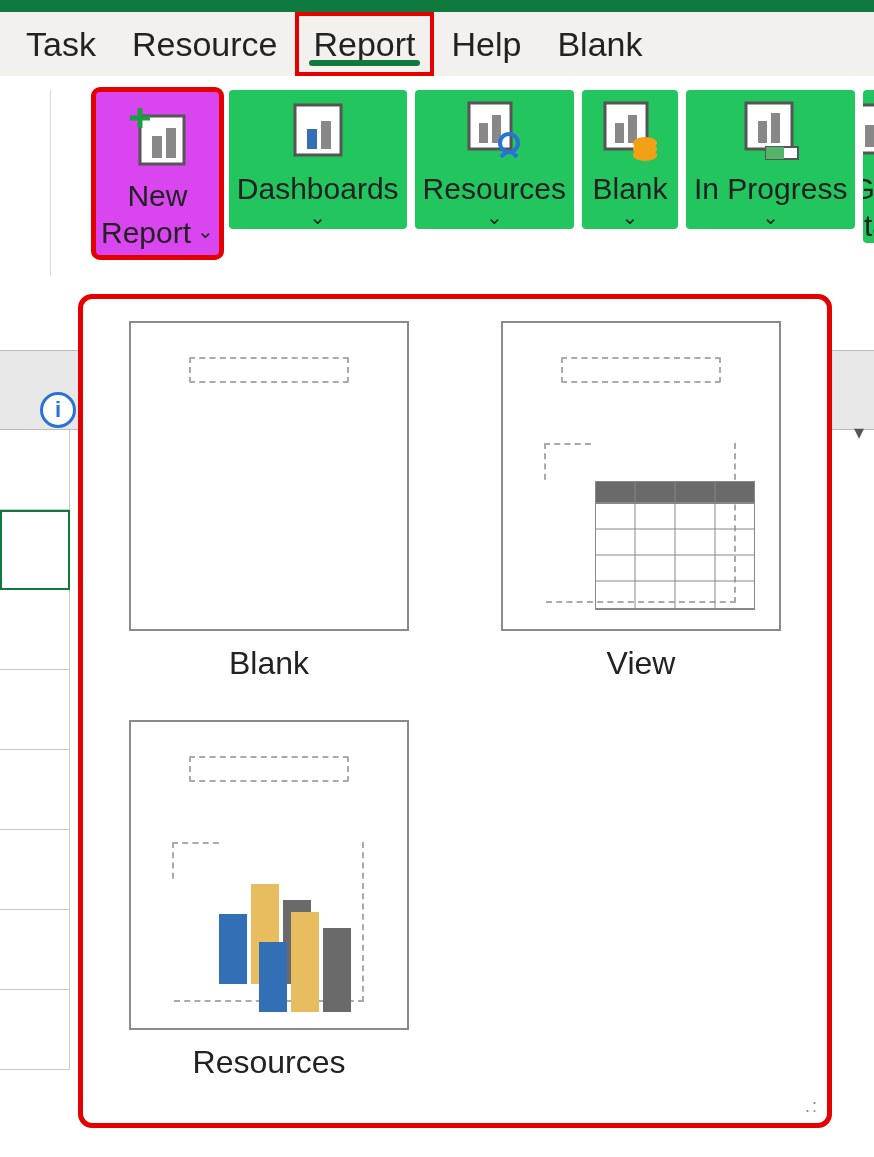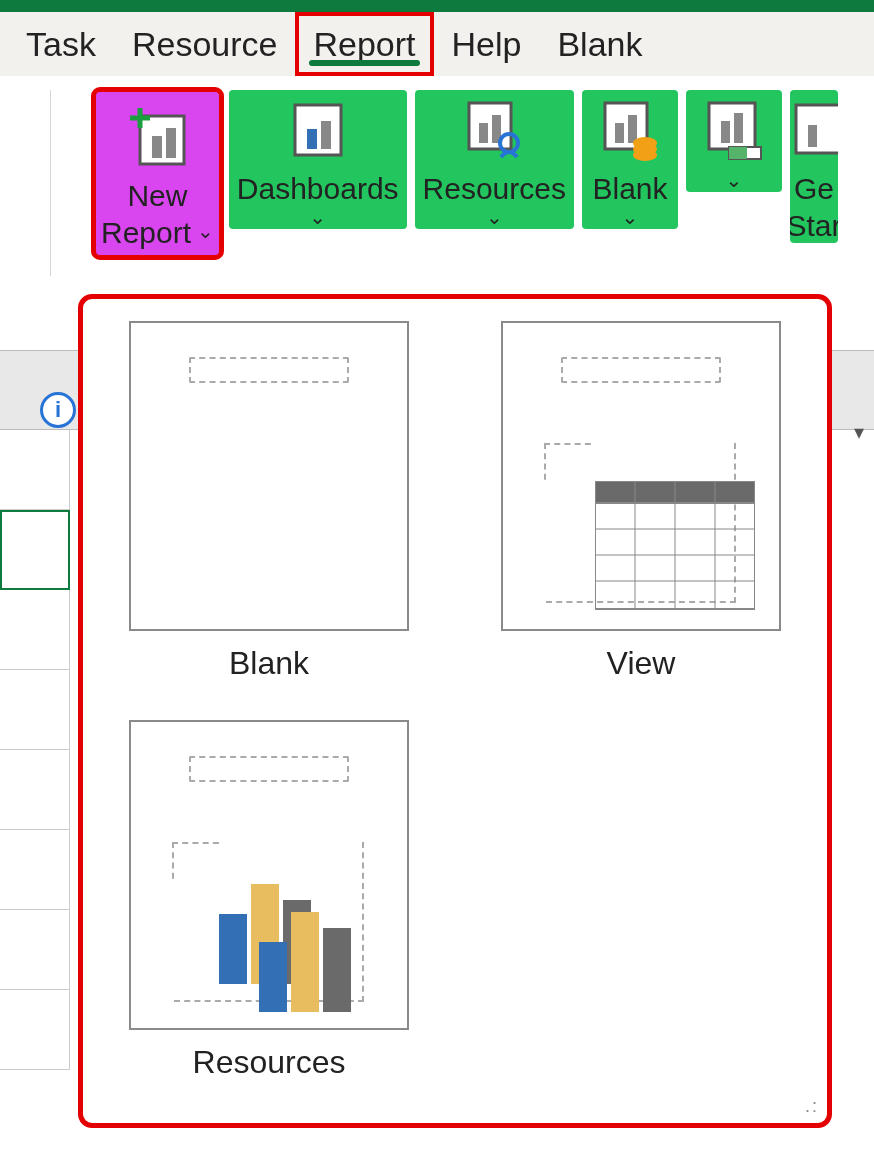--- a/index.html
+++ b/index.html
@@ -274,6 +274,7 @@
         <rect x="30" y="52" width="18" height="12" fill="#55b36a"></rect>
       </svg>
     </div>
+    <div class="lbl">In Progress</div>
     <div class="drop">⌄</div>
   </div>
 

